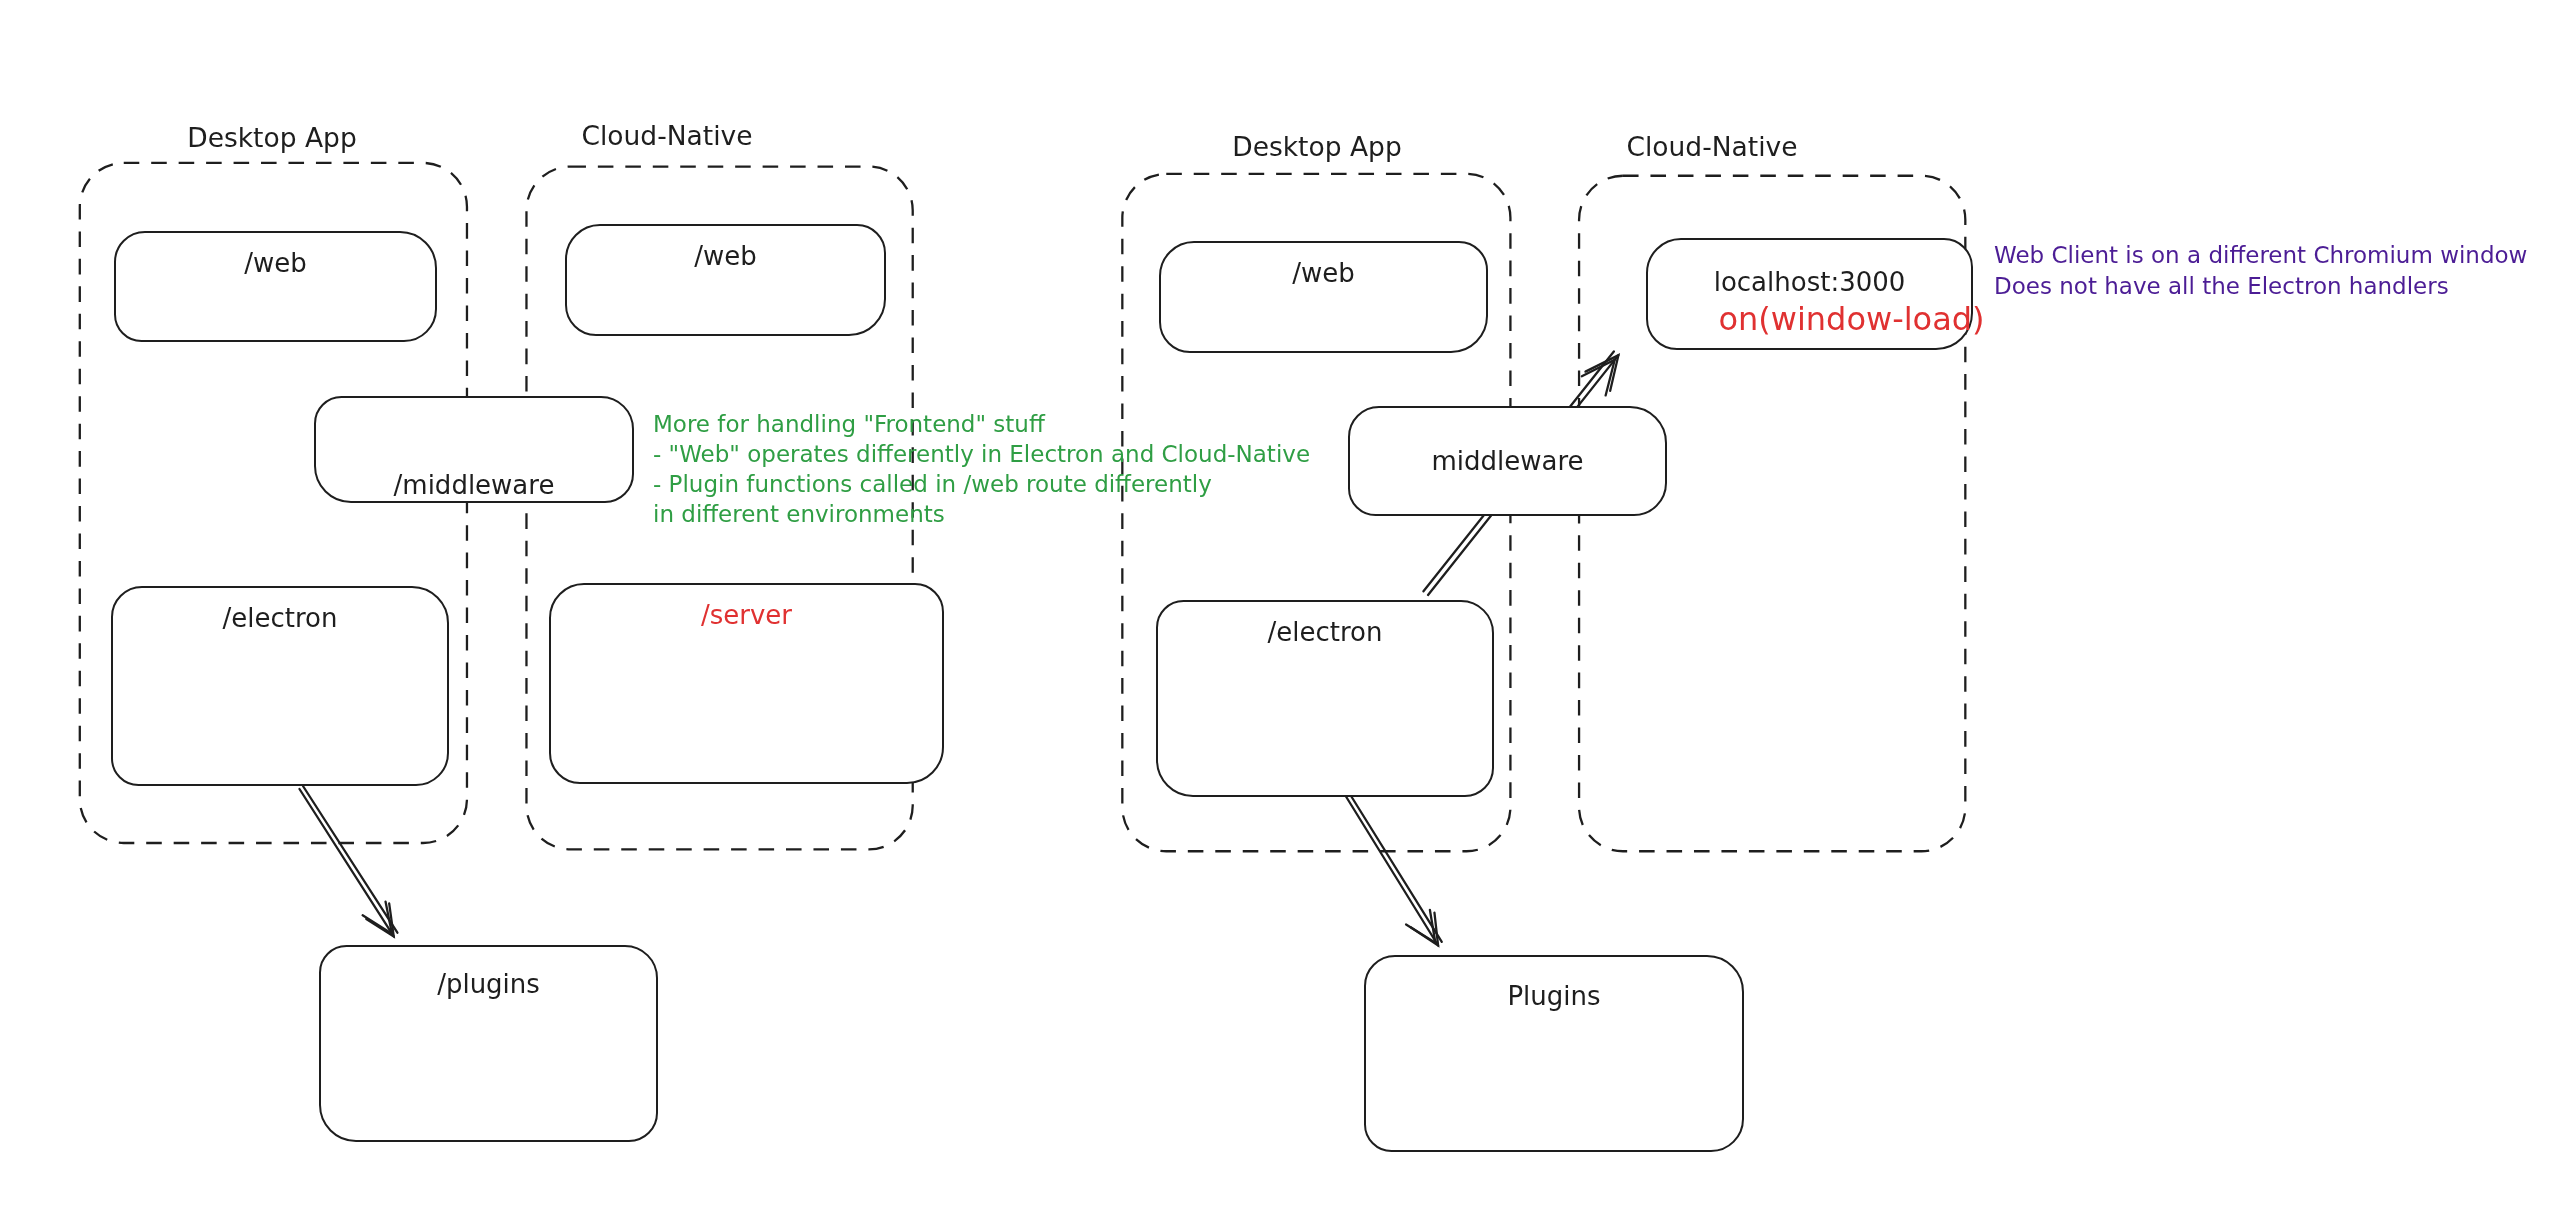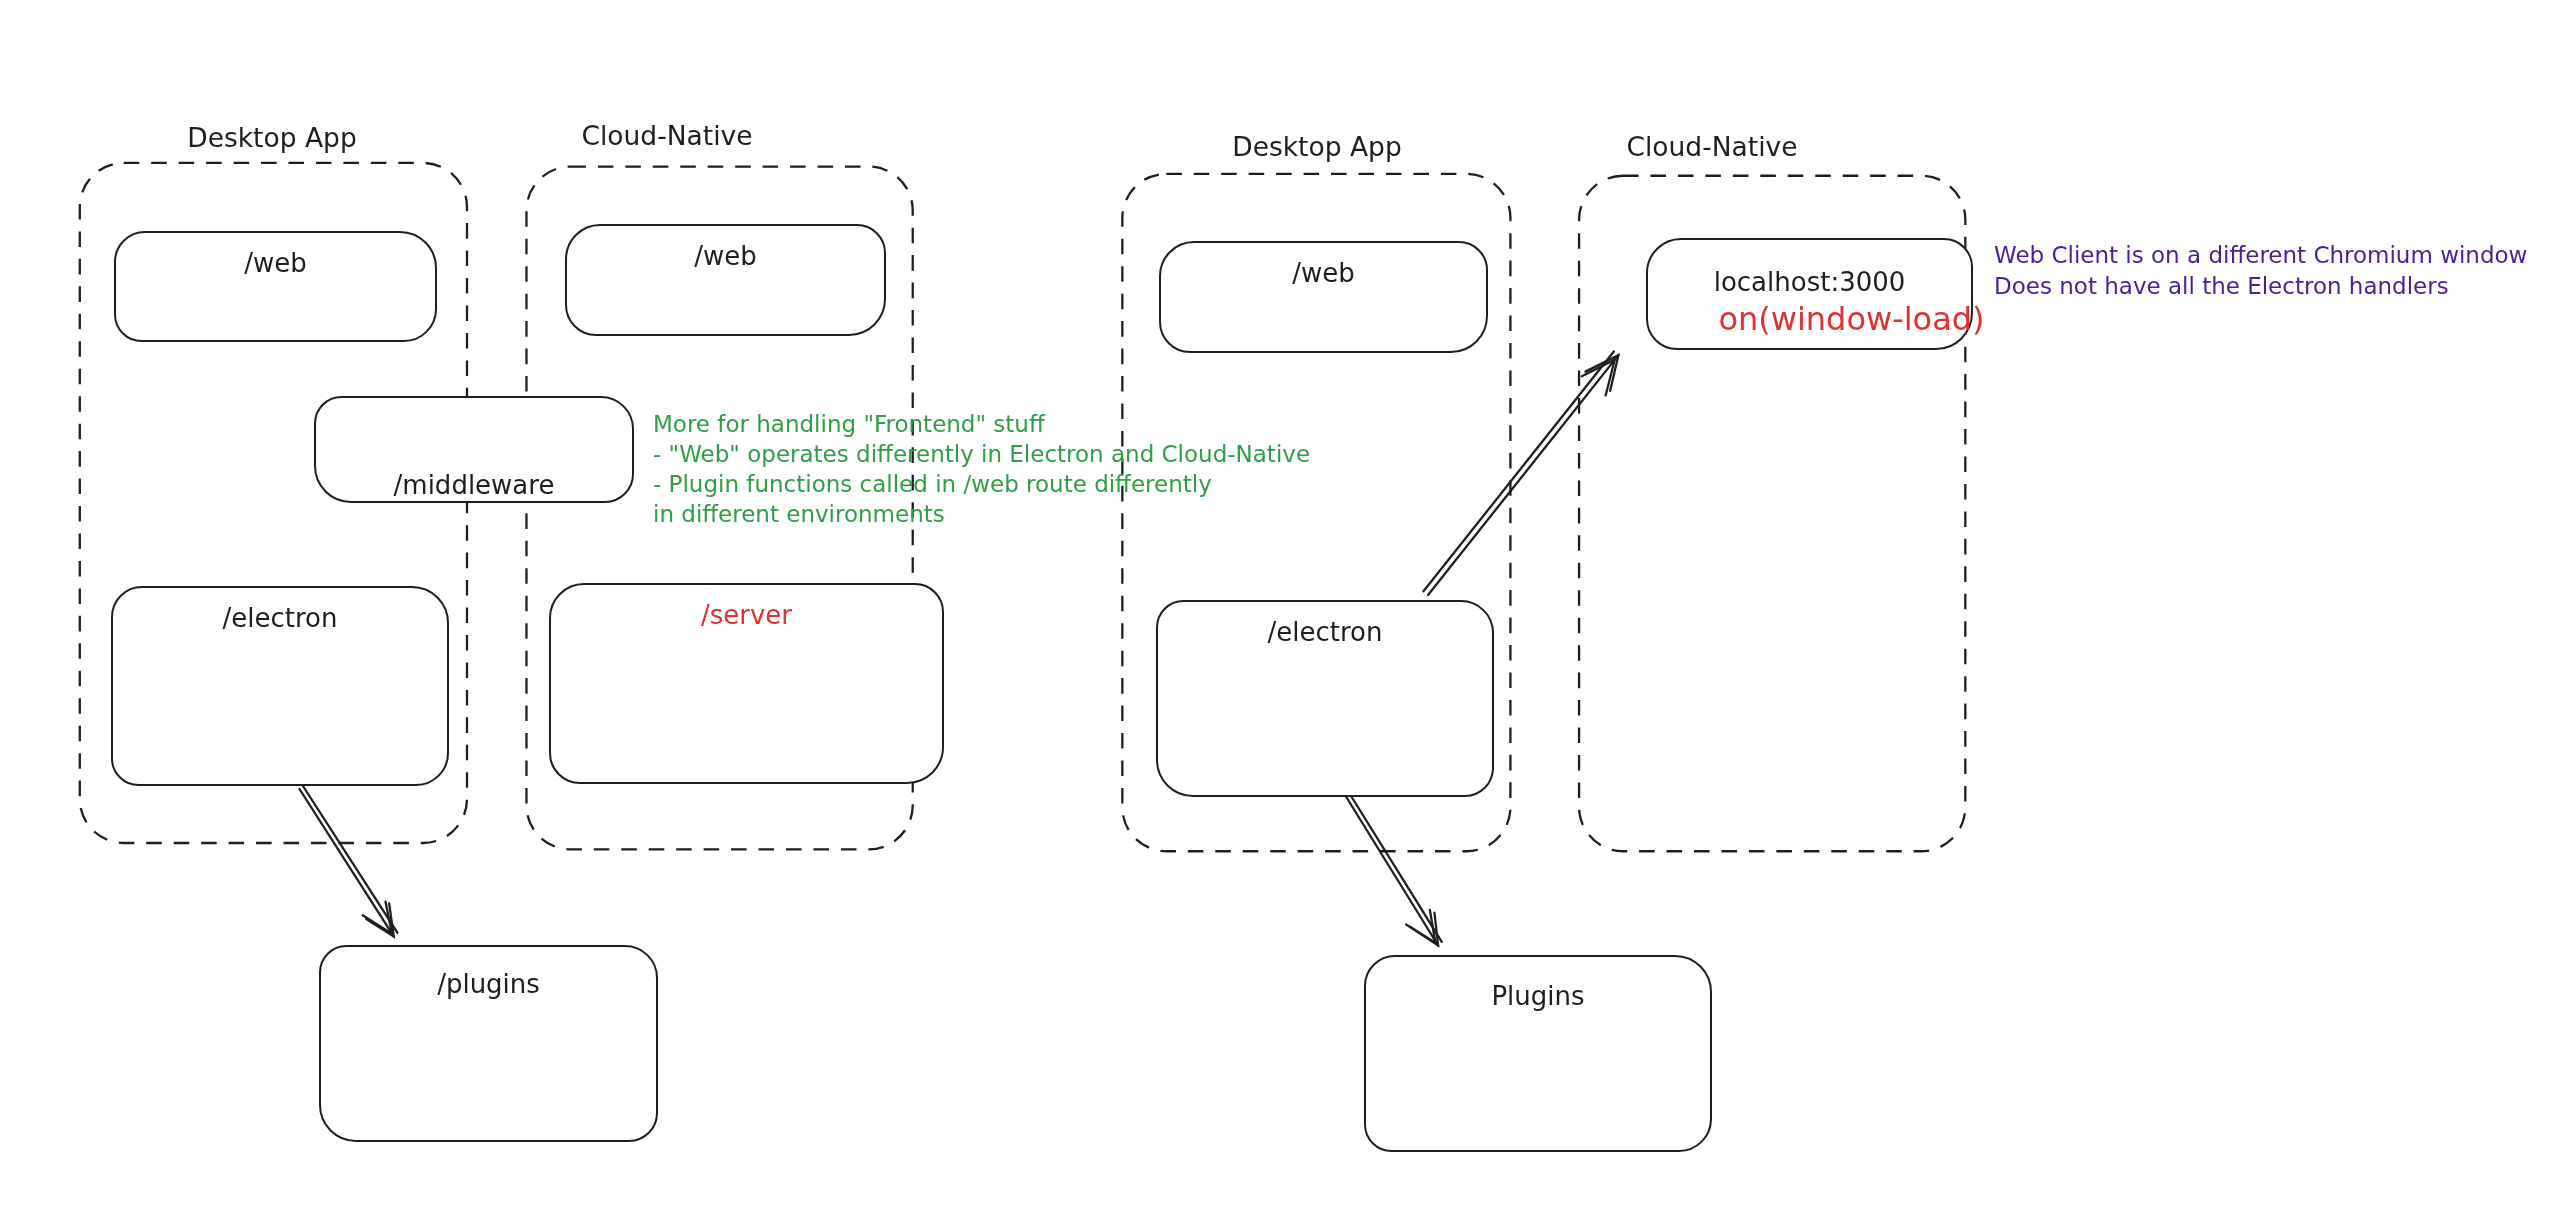--- a/index.html
+++ b/index.html
@@ -135,6 +135,9 @@
     <span>/web</span>
   </div>
 
+  <div class="node r1 v-center" style="left:1348px; top:406px; width:319px; height:110px;">
+    <span>middleware</span>
+  </div>
 
   <div class="node r3" style="left:1156px; top:600px; width:338px; height:197px;">
     <span>/electron</span>

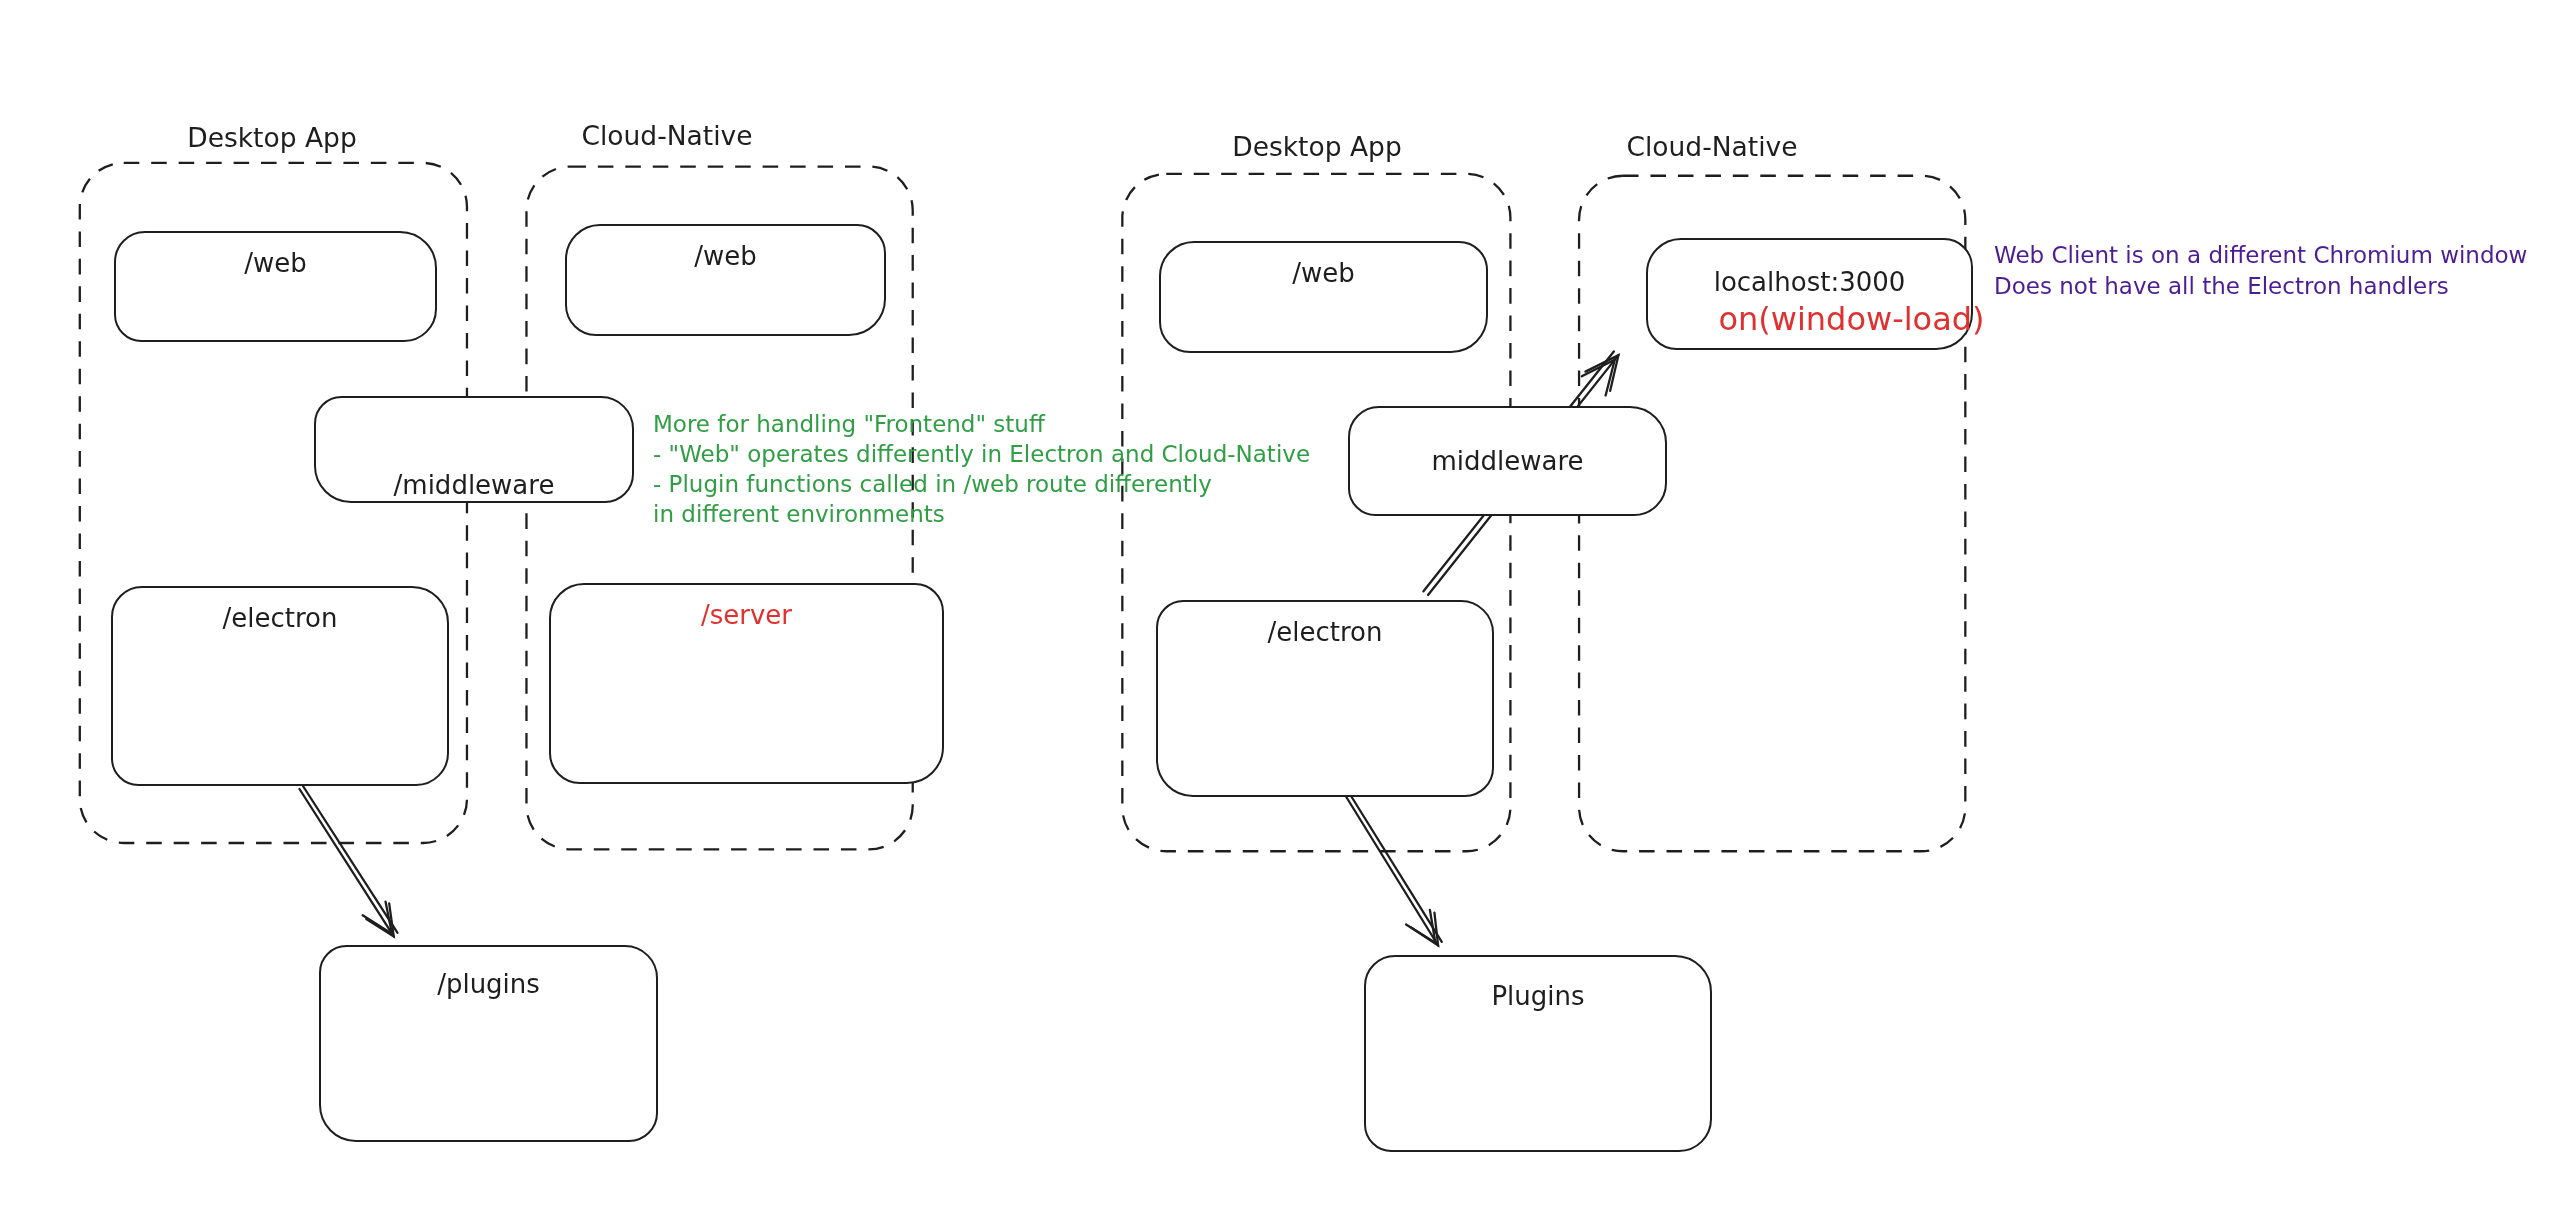--- a/index.html
+++ b/index.html
@@ -148,7 +148,7 @@
     <span class="localhost-event">on(window-load)</span>
   </div>
 
-  <div class="node r1" style="left:1364px; top:955px; width:348px; height:197px; padding-top:24px;">
+  <div class="node r1" style="left:1364px; top:955px; width:380px; height:197px; padding-top:24px;">
     <span>Plugins</span>
   </div>
 

